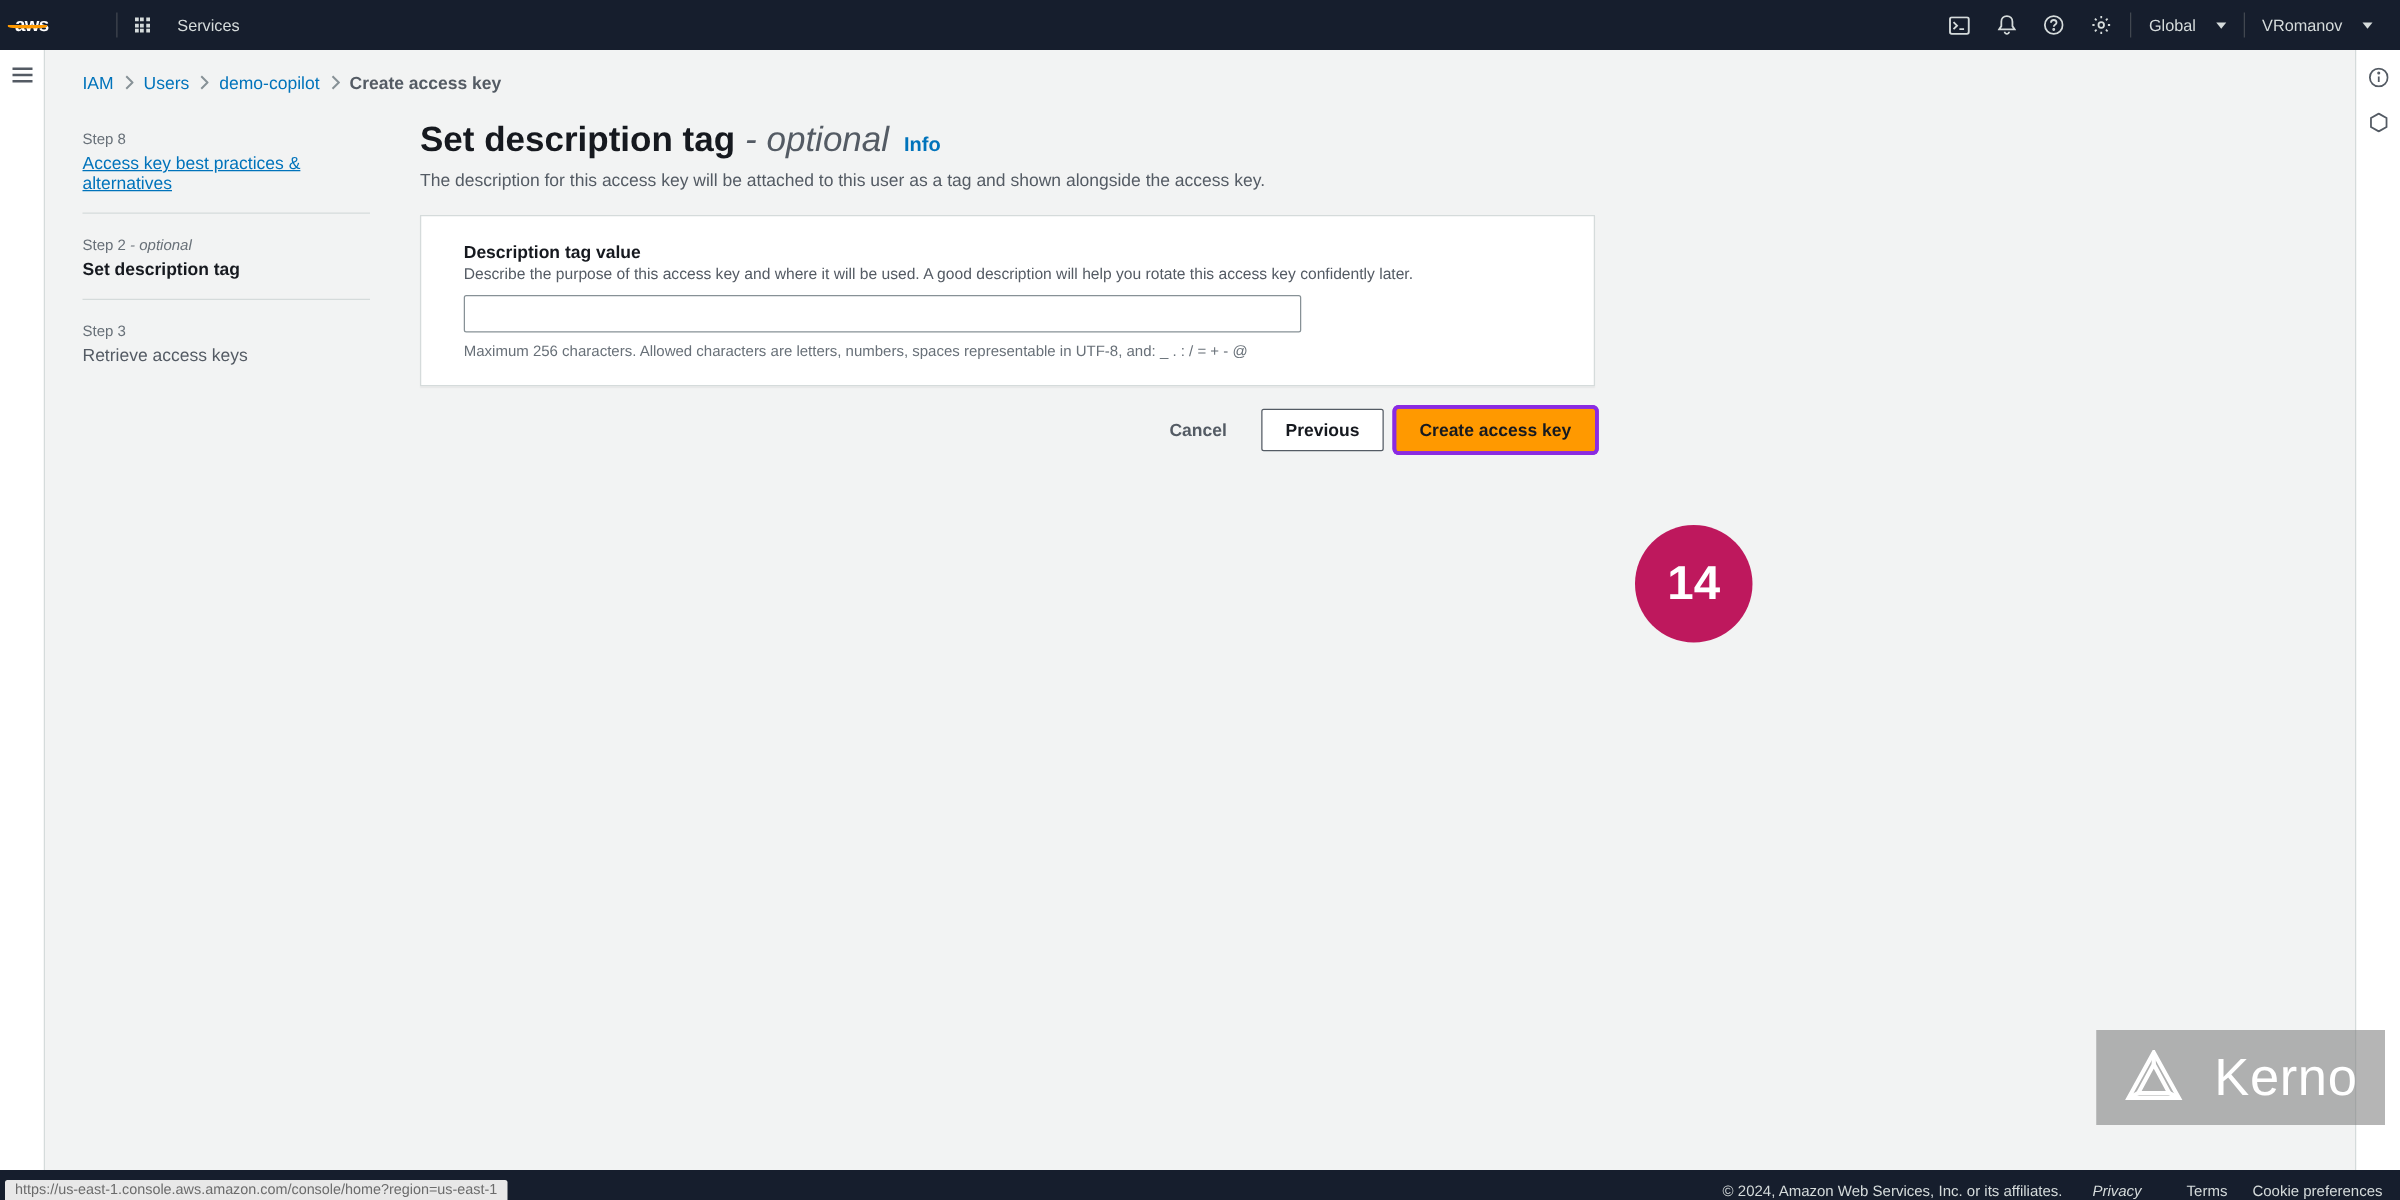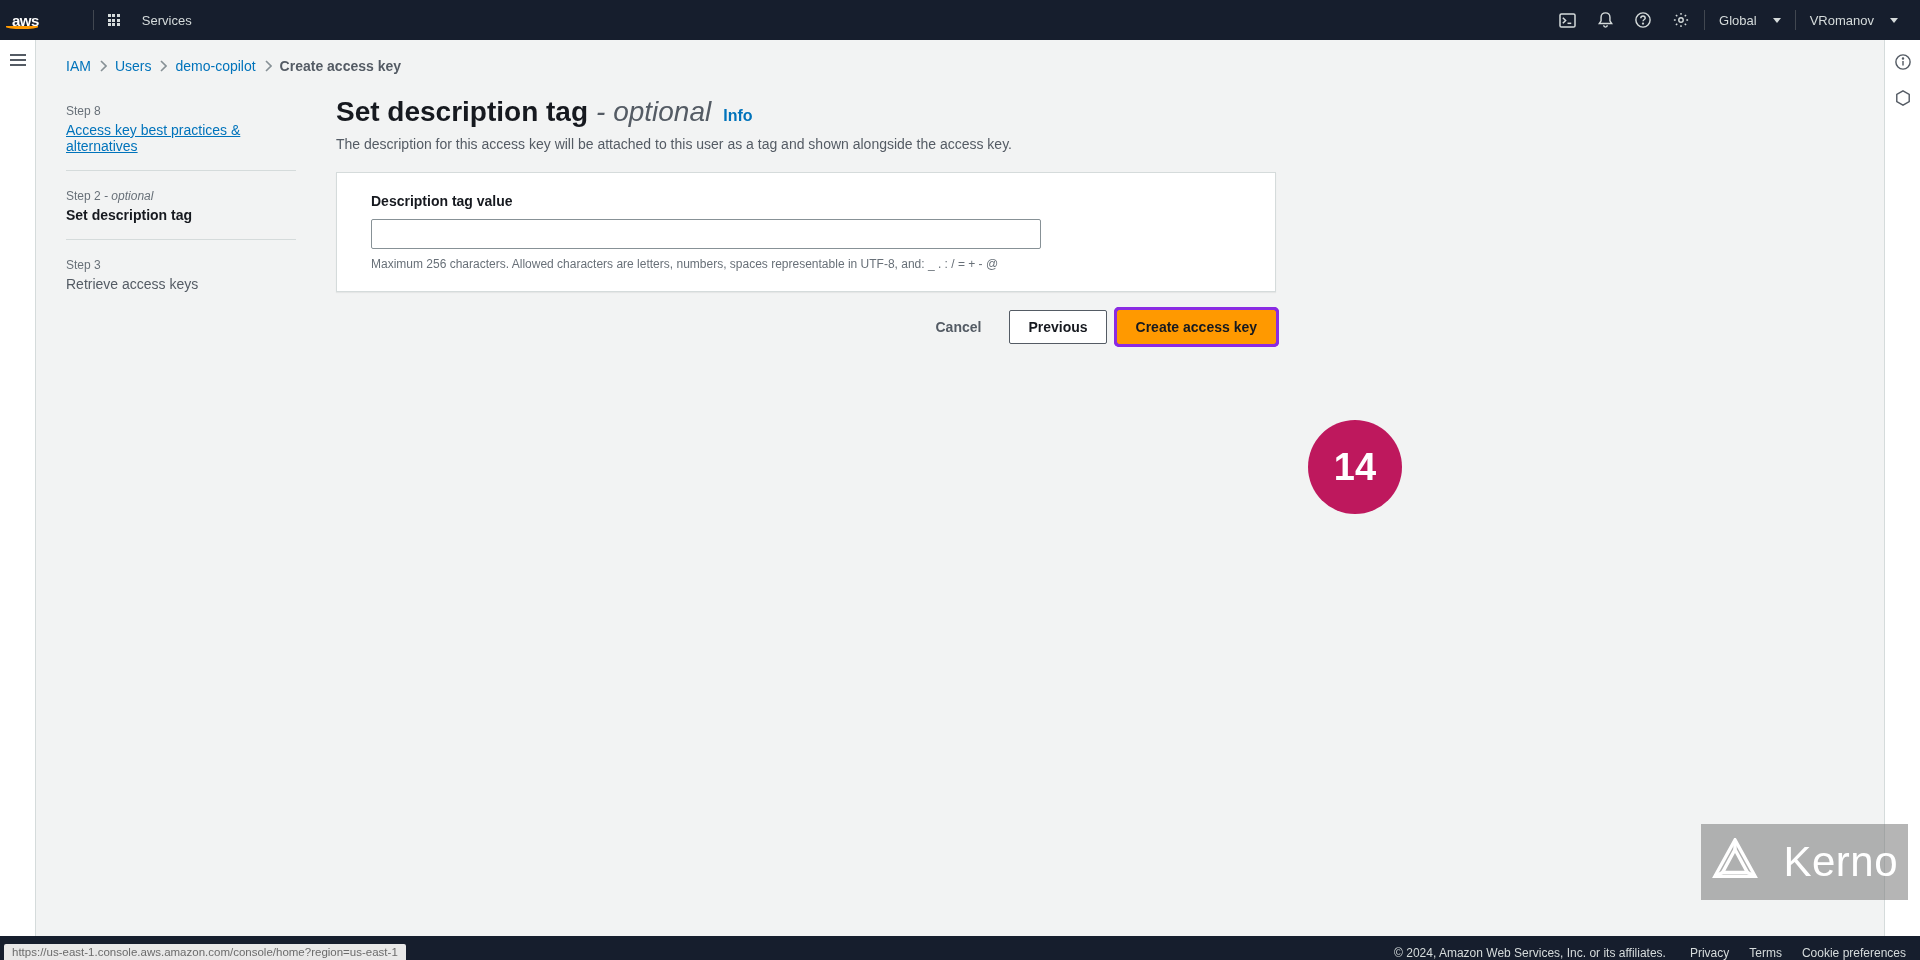--- a/index.html
+++ b/index.html
@@ -29,7 +29,6 @@
   margin-right: 18px;
   letter-spacing: -0.5px;
   display: flex;
-  align-items: center;
 }
 .aws-logo .smile { height: 4px; width: 32px; border-bottom: 3px solid #ff9900; border-radius: 0 0 50% 50%; position: relative; top: 7px; left: -33px; }
 .aws-logo-text { position: relative; }

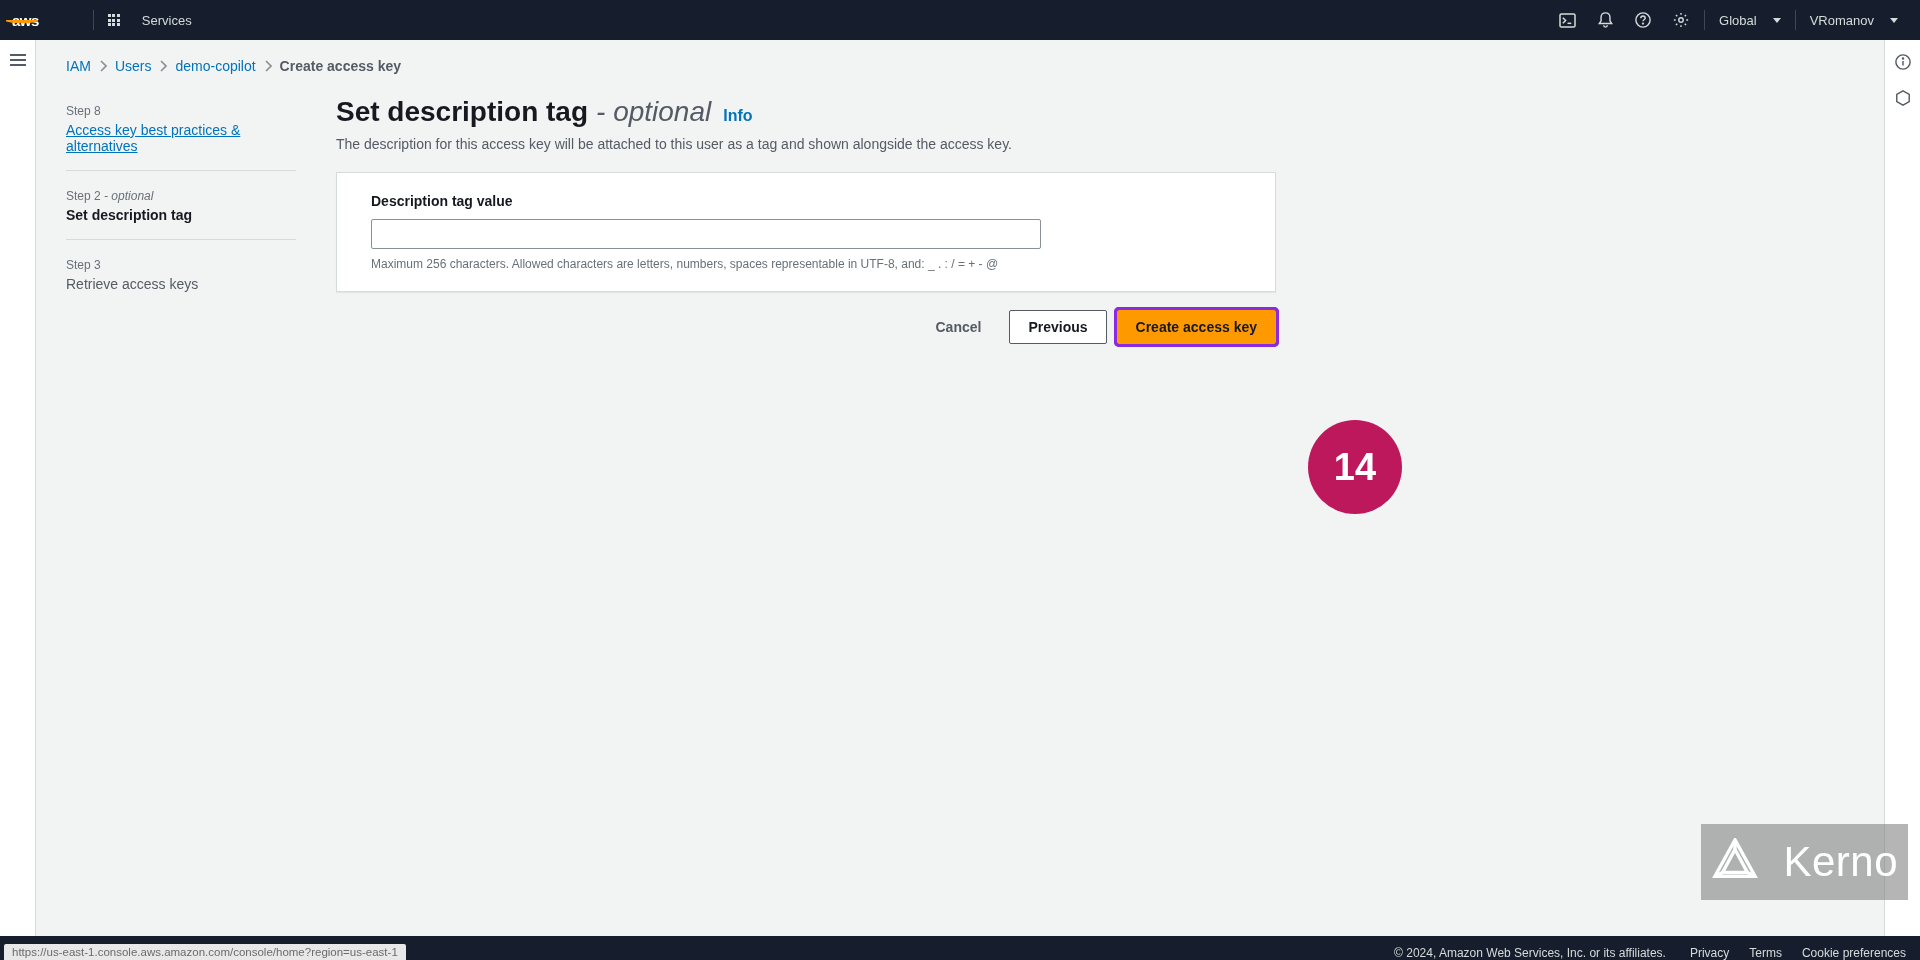--- a/index.html
+++ b/index.html
@@ -226,6 +226,7 @@
 
         <div class="panel">
           <div class="field-label">Description tag value</div>
+          <div class="field-hint">Describe the purpose of this access key and where it will be used. A good description will help you rotate this access key confidently later.</div>
           <input class="field-input" type="text" value="" style="">
           <div class="field-below">Maximum 256 characters. Allowed characters are letters, numbers, spaces representable in UTF-8, and: _ . : / = + - @</div>
         </div>

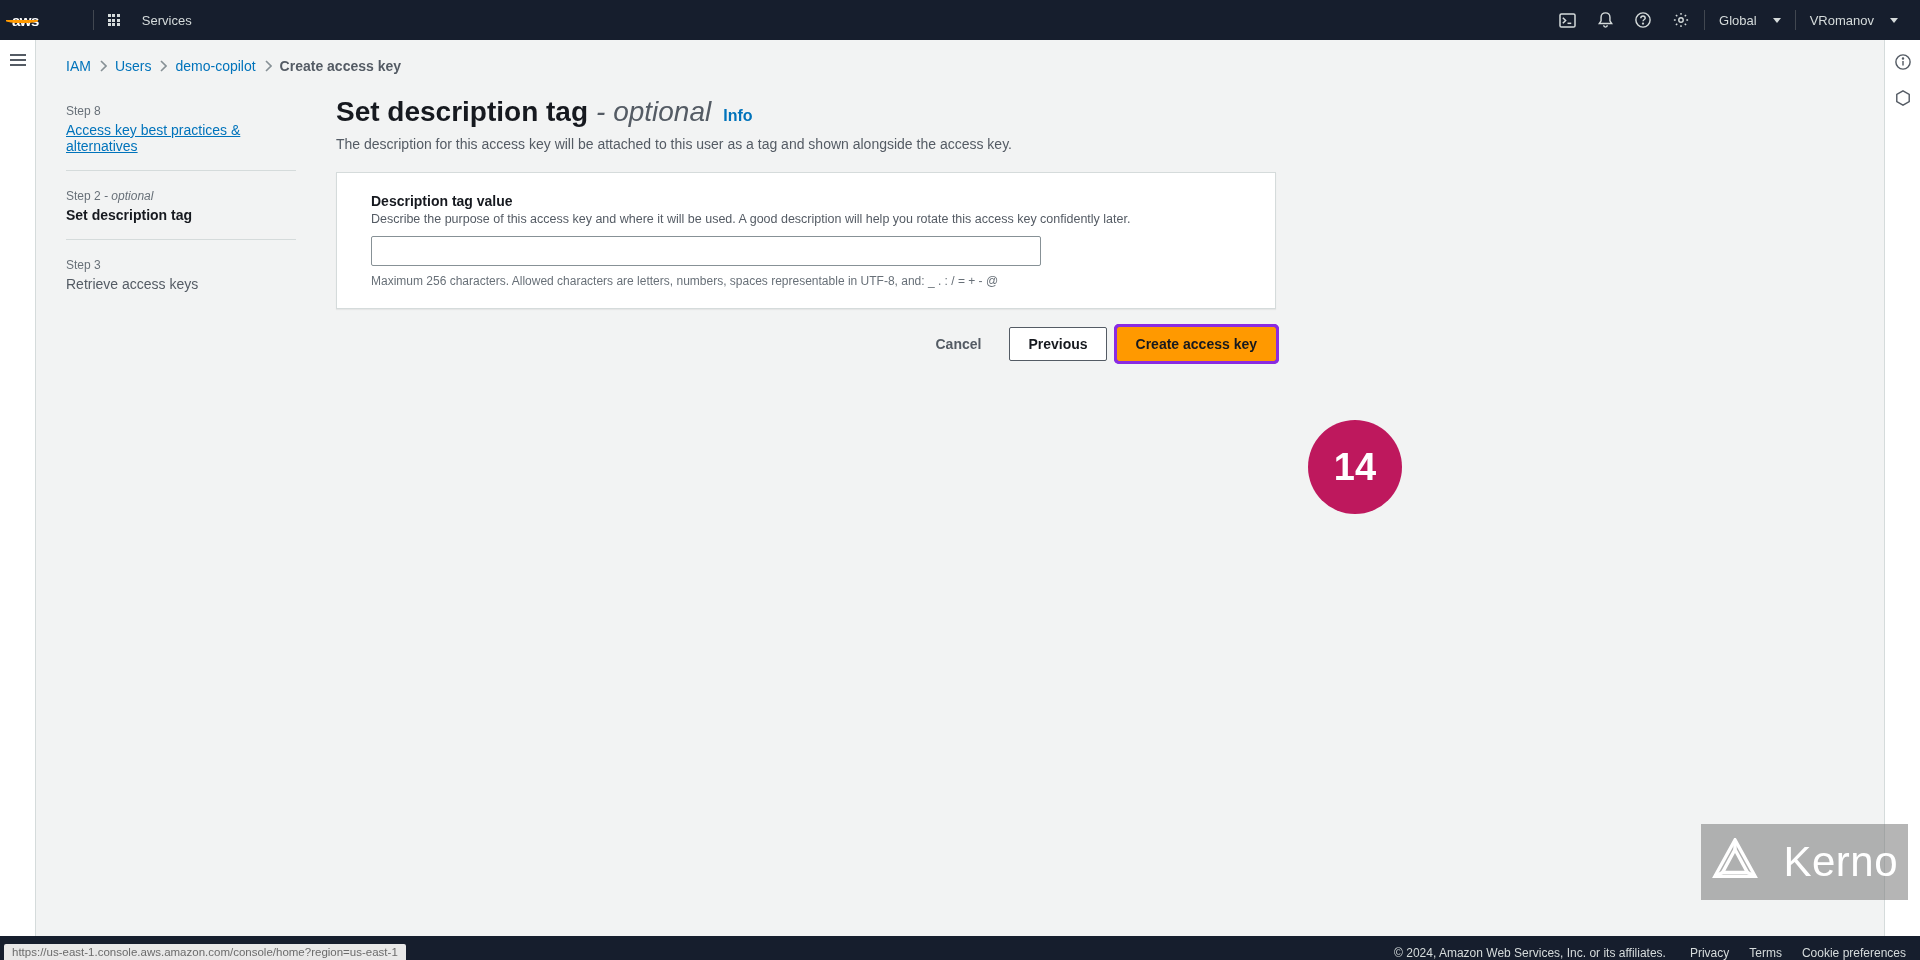--- a/index.html
+++ b/index.html
@@ -105,7 +105,7 @@
 .statusbar-link { position: absolute; bottom: 0; left: 4px; background: #e8e8e8; color: #6b6b6b; font-size: 11.5px; padding: 2px 8px; border-radius: 2px 2px 0 0; z-index: 5; }
 
 
-.kerno-mark { position: absolute; right: 12px; bottom: 60px; background: rgba(120,120,120,0.55); color: #fff; padding: 14px 10px; display: flex; gap: 24px; font-size: 42px; font-weight: 500; letter-spacing: 0.5px; }
+.kerno-mark { position: absolute; right: 12px; bottom: 60px; background: rgba(120,120,120,0.55); color: #fff; padding: 14px 22px; display: flex; align-items: center; gap: 24px; font-size: 42px; font-weight: 500; letter-spacing: 0.5px; }
 .kerno-mark svg { stroke: #fff; fill: none; }
 
 

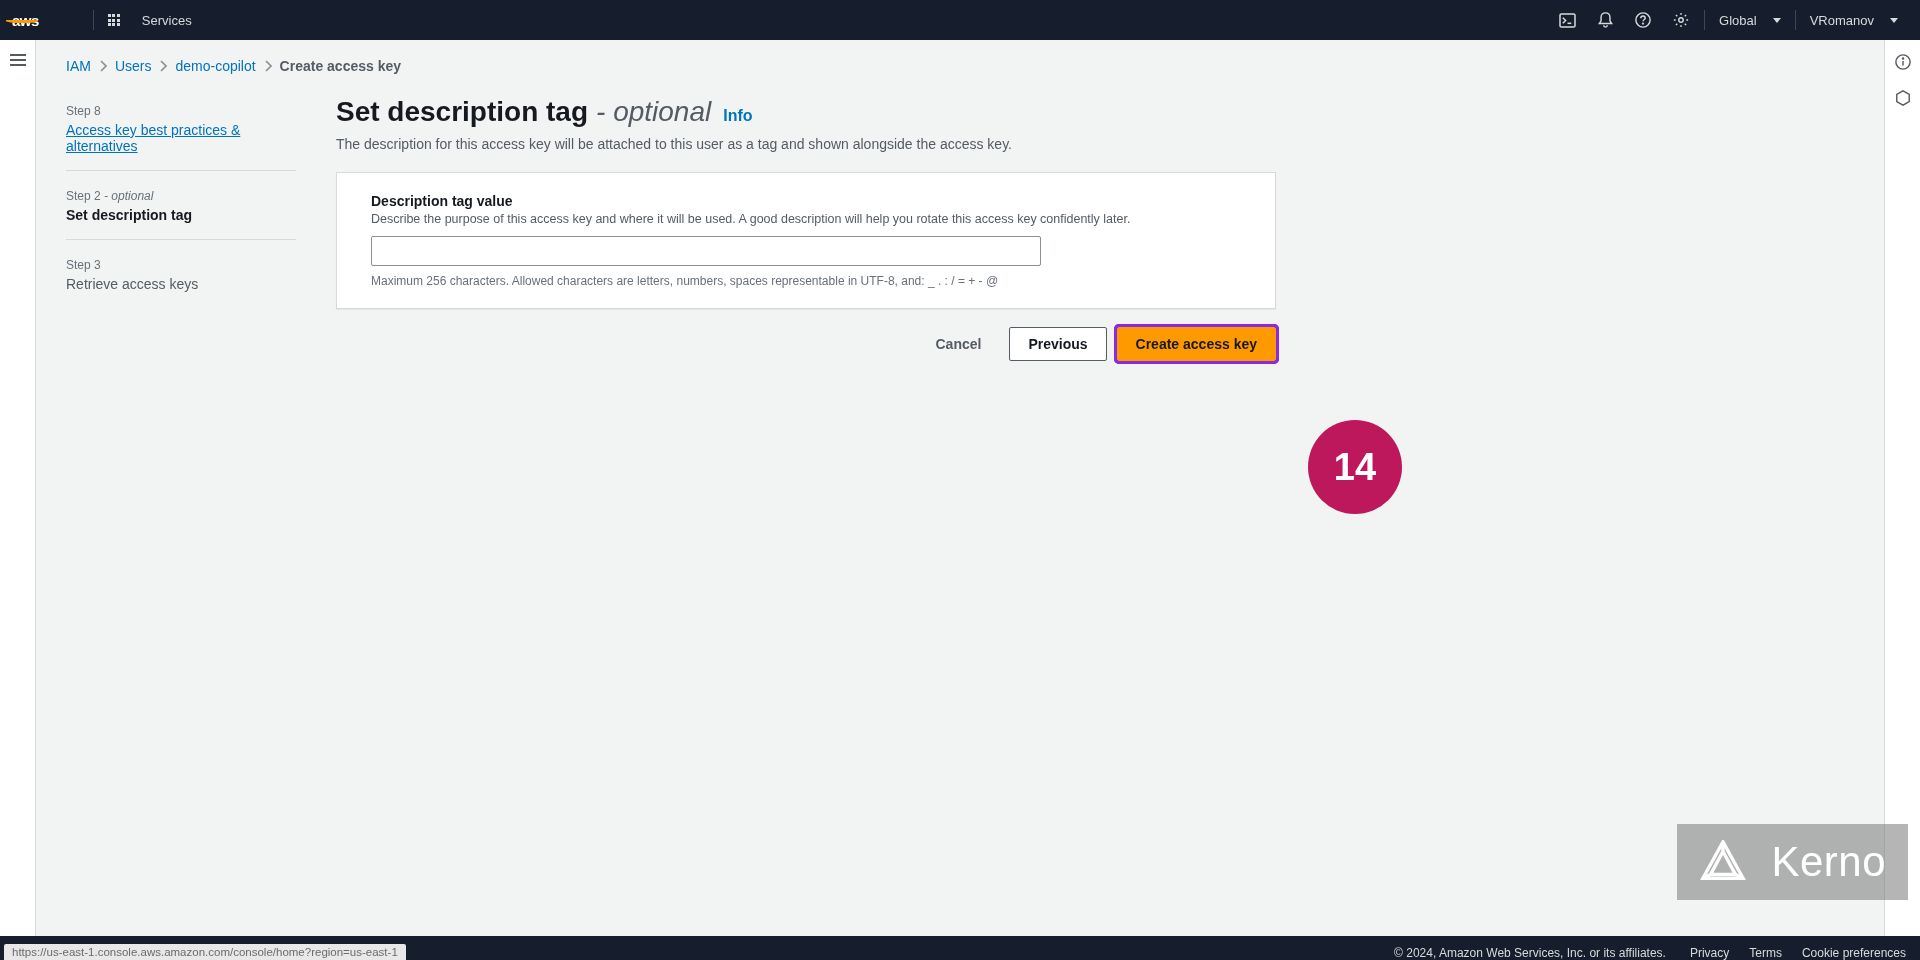--- a/index.html
+++ b/index.html
@@ -280,7 +280,7 @@
   </div>
   <div class="spacer"></div>
   <span style="margin-right:24px;">© 2024, Amazon Web Services, Inc. or its affiliates.</span>
-  <a style="margin-right:20px;">Privacy</a>
+  <a style="margin-right:36px;font-style:italic;">Privacy</a>
   <a style="margin-right:20px;">Terms</a>
   <a>Cookie preferences</a>
 </div>

